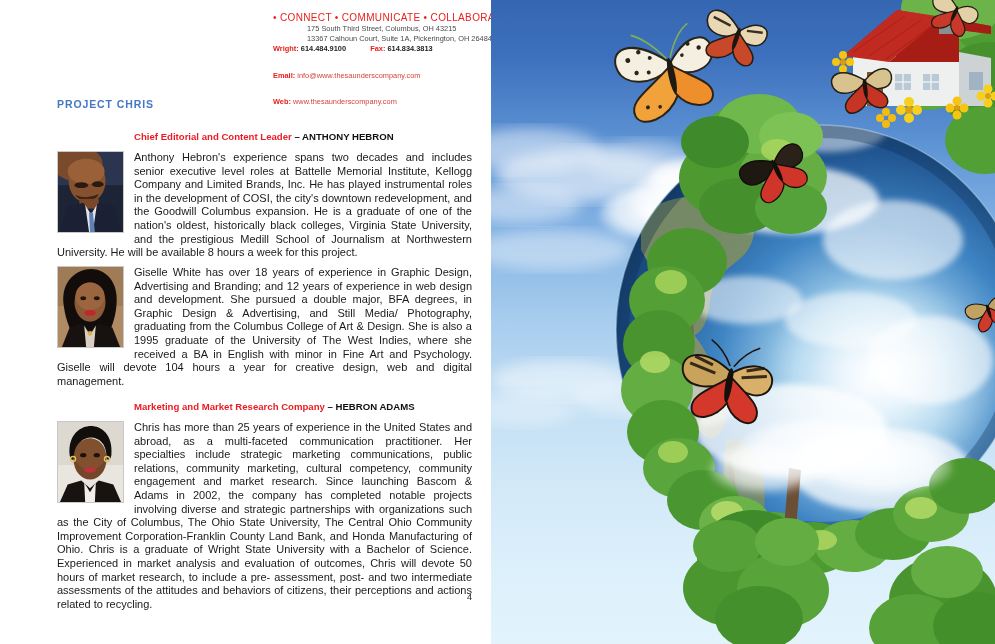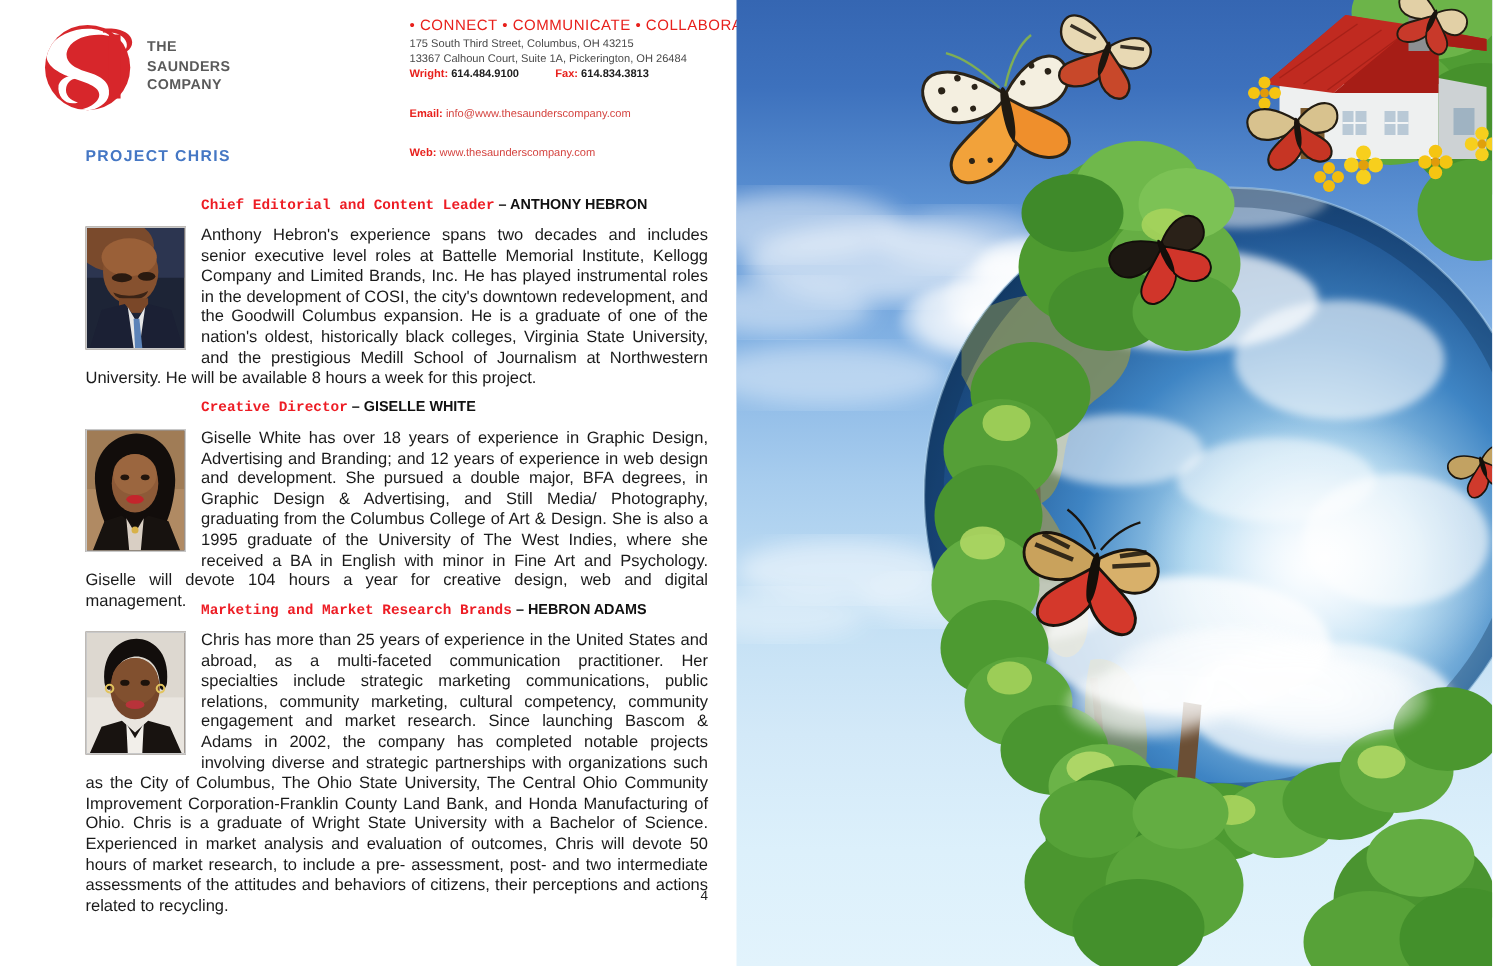--- a/index.html
+++ b/index.html
@@ -200,34 +200,6 @@
 
     <div id="doc-header">
 
-      <div id="brand-block">
-        <svg id="logo-mark" viewBox="0 0 100 96">
-          <defs>
-            <clipPath id="circClip">
-                <circle cx="46" cy="48" r="44"></circle>
-              </clipPath>
-          </defs>
-          <circle cx="46" cy="48" r="44" fill="#d7262b"></circle>
-          <g clip-path="url(#circClip)">
-
-            <path d="M4 30 C 18 6, 56 2, 70 16 C 58 12, 34 14, 26 28 C 20 40, 30 48, 44 52
-                     C 58 56, 70 62, 68 76 C 66 88, 48 96, 30 92
-                     C 46 92, 58 84, 58 76 C 58 68, 46 64, 34 60
-                     C 16 54, 0 46, 4 30 Z" fill="#ffffff"></path>
-            <path d="M16 66 C 20 56, 34 54, 40 60 C 34 58, 26 60, 24 68 C 22 76, 28 82, 36 84
-                     C 26 88, 14 80, 16 66 Z" fill="#ffffff"></path>
-          </g>
-
-          <path d="M62 8 C 78 6, 92 12, 92 22 C 92 30, 84 34, 74 36 C 84 34, 88 28, 86 22
-                   C 84 14, 72 10, 62 12 Z" fill="#d7262b"></path>
-          <path d="M68 14 L 80 14 L 80 80 L 68 80 Z" fill="#d7262b"></path>
-        </svg>
-        <div id="brand-words">
-          <div>THE</div>
-          <div>SAUNDERS</div>
-          <div>COMPANY</div>
-        </div>
-      </div>
 
       <div id="contact-block">
         <div class="tagline">• CONNECT • COMMUNICATE • COLLABORATE •</div>

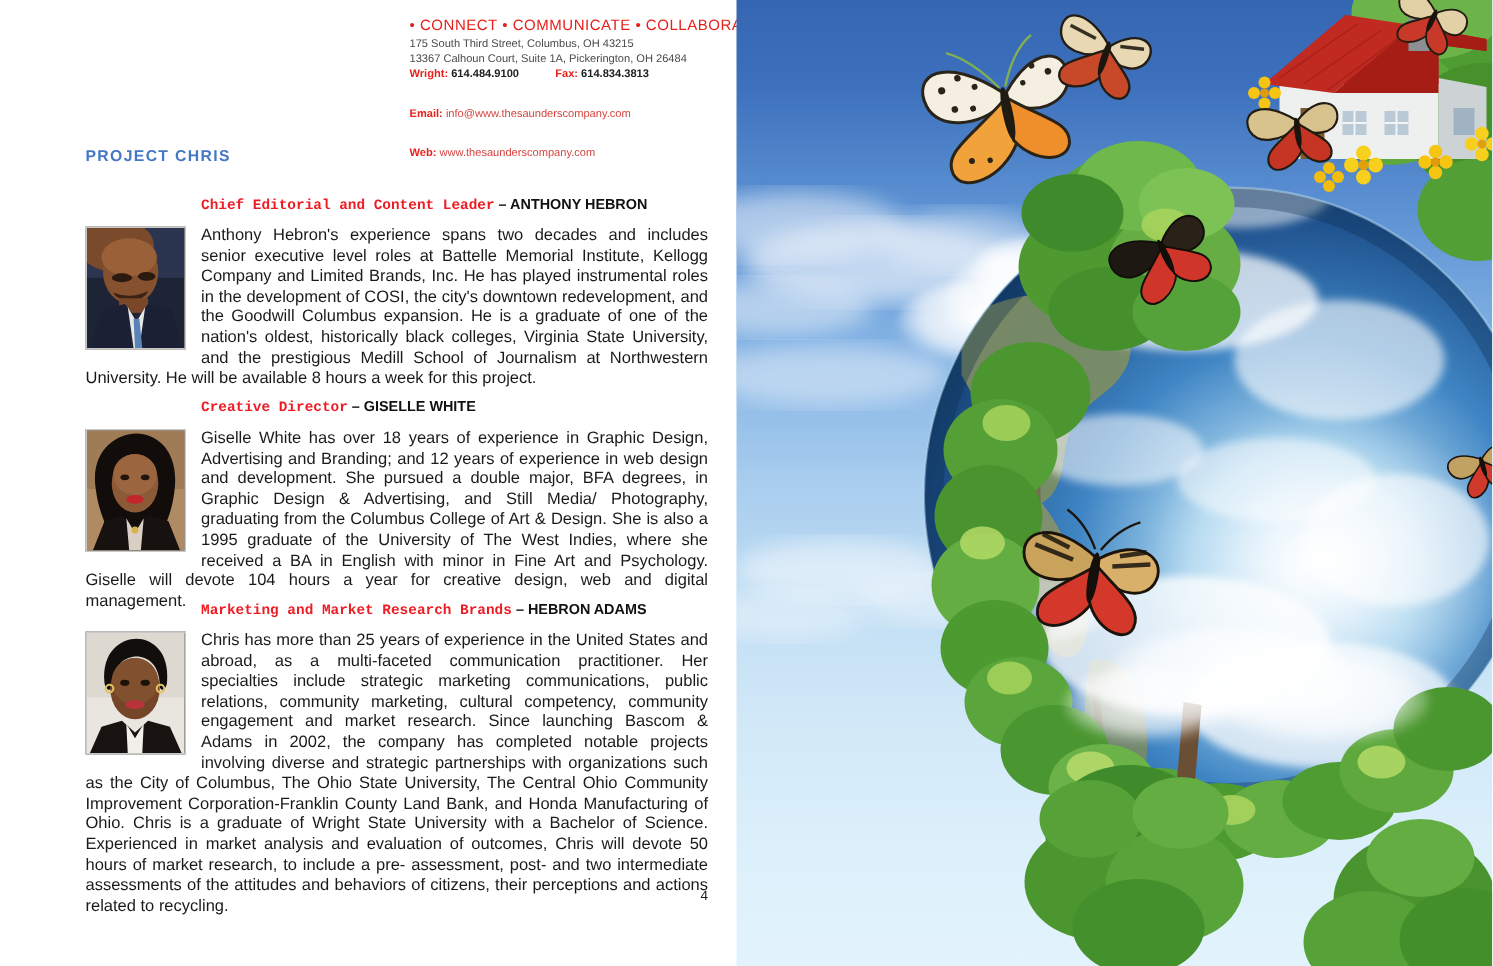--- a/index.html
+++ b/index.html
@@ -86,6 +86,7 @@
     font-size: 7.4px;
     line-height: 10.2px;
     white-space: nowrap;
+    margin-left: 34px;
   }
   .phoneline {
     font-size: 7.4px;

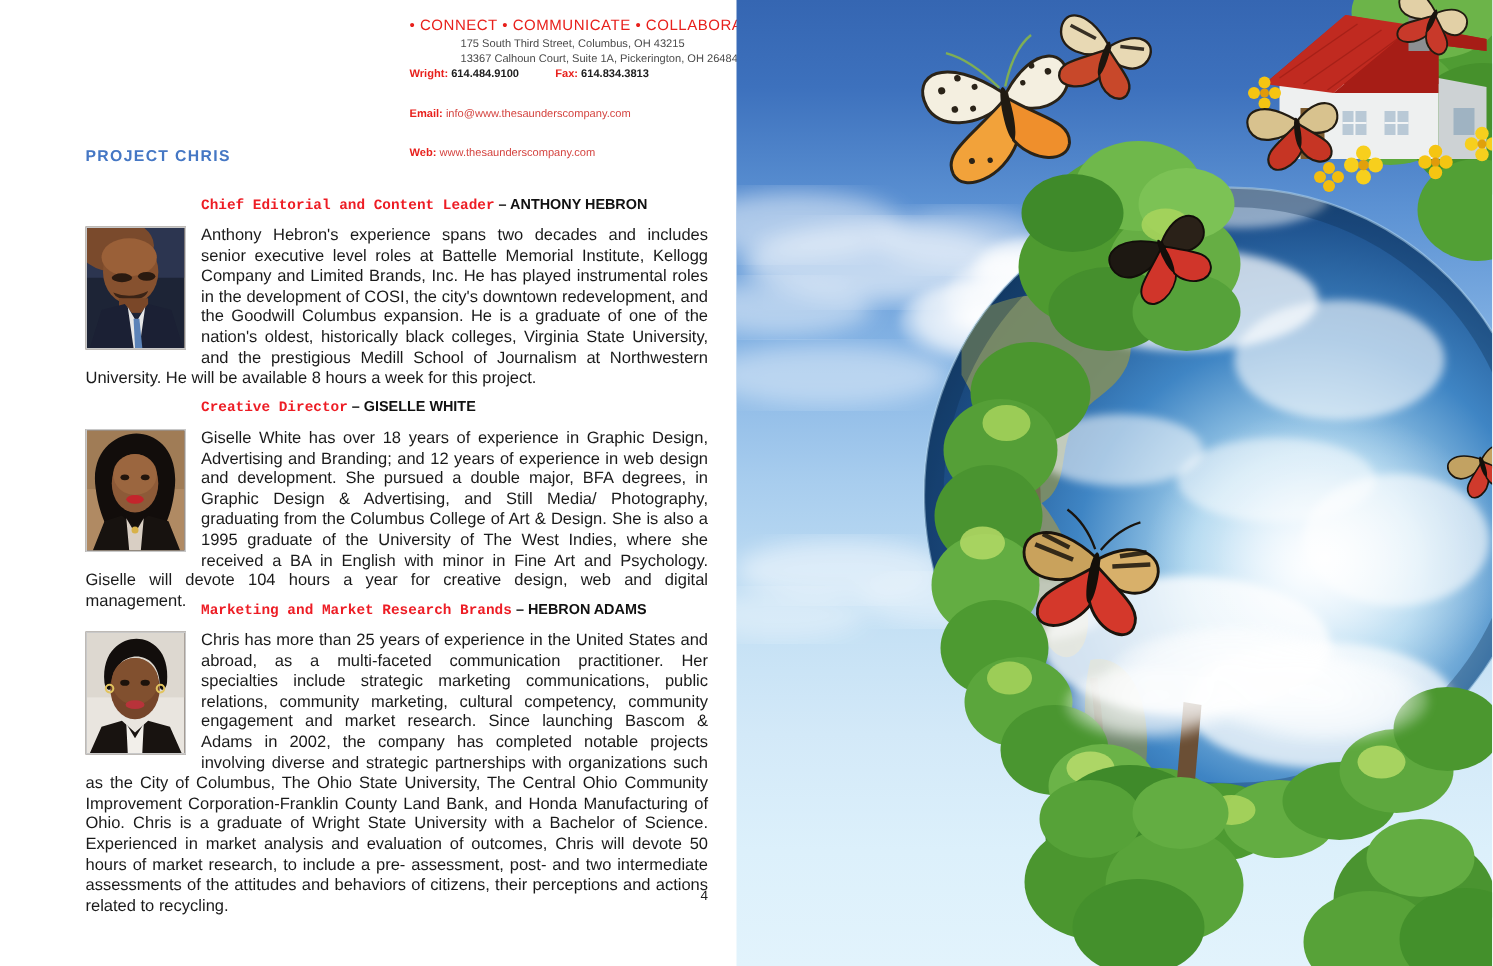--- a/index.html
+++ b/index.html
@@ -135,7 +135,7 @@
     padding-left: 77px;
     white-space: nowrap;
   }
-  .entry-heading .role { color: #ed1c24; font-family: Liberation Mono, monospace; }
+  .entry-heading .role { color: #ed1c24; }
   .entry-heading .dash { color: #111111; }
   .entry-heading .person { color: #111111; }
 

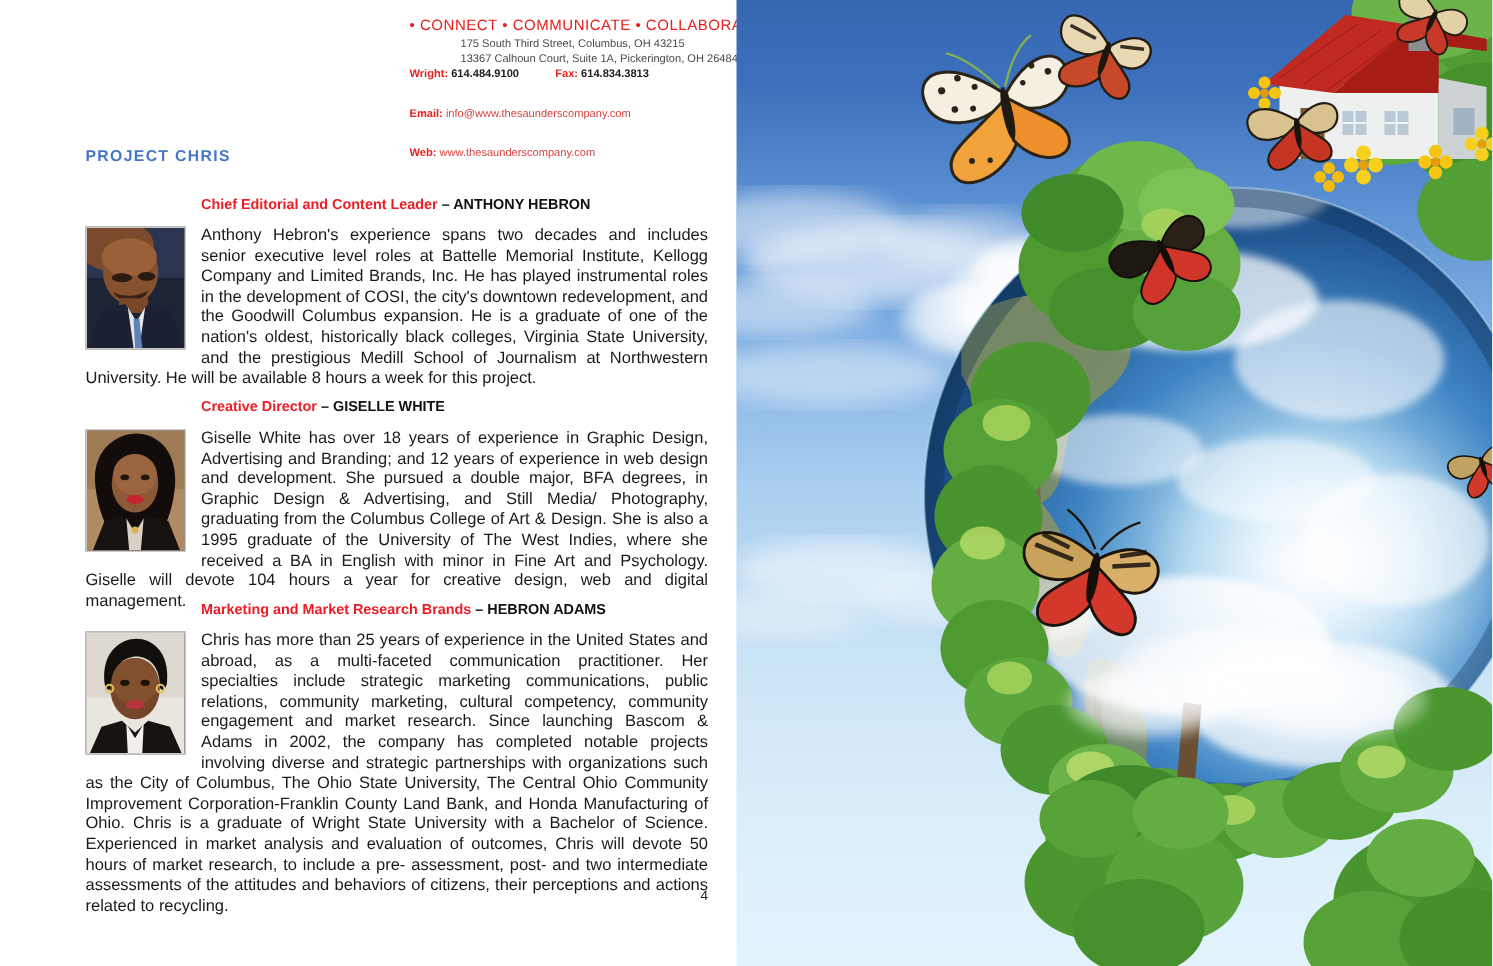--- a/index.html
+++ b/index.html
@@ -250,9 +250,6 @@
     </div>
 
     <div class="staff-entry clearfix" id="entry-1">
-      <div class="entry-heading">
-        <span class="role">Creative Director</span><span class="dash"> – </span><span class="person">GISELLE WHITE</span>
-      </div>
       <div class="portrait">
         <svg viewBox="0 0 67 82" preserveAspectRatio="none">
           <rect width="67" height="82" fill="#b08a63"></rect>

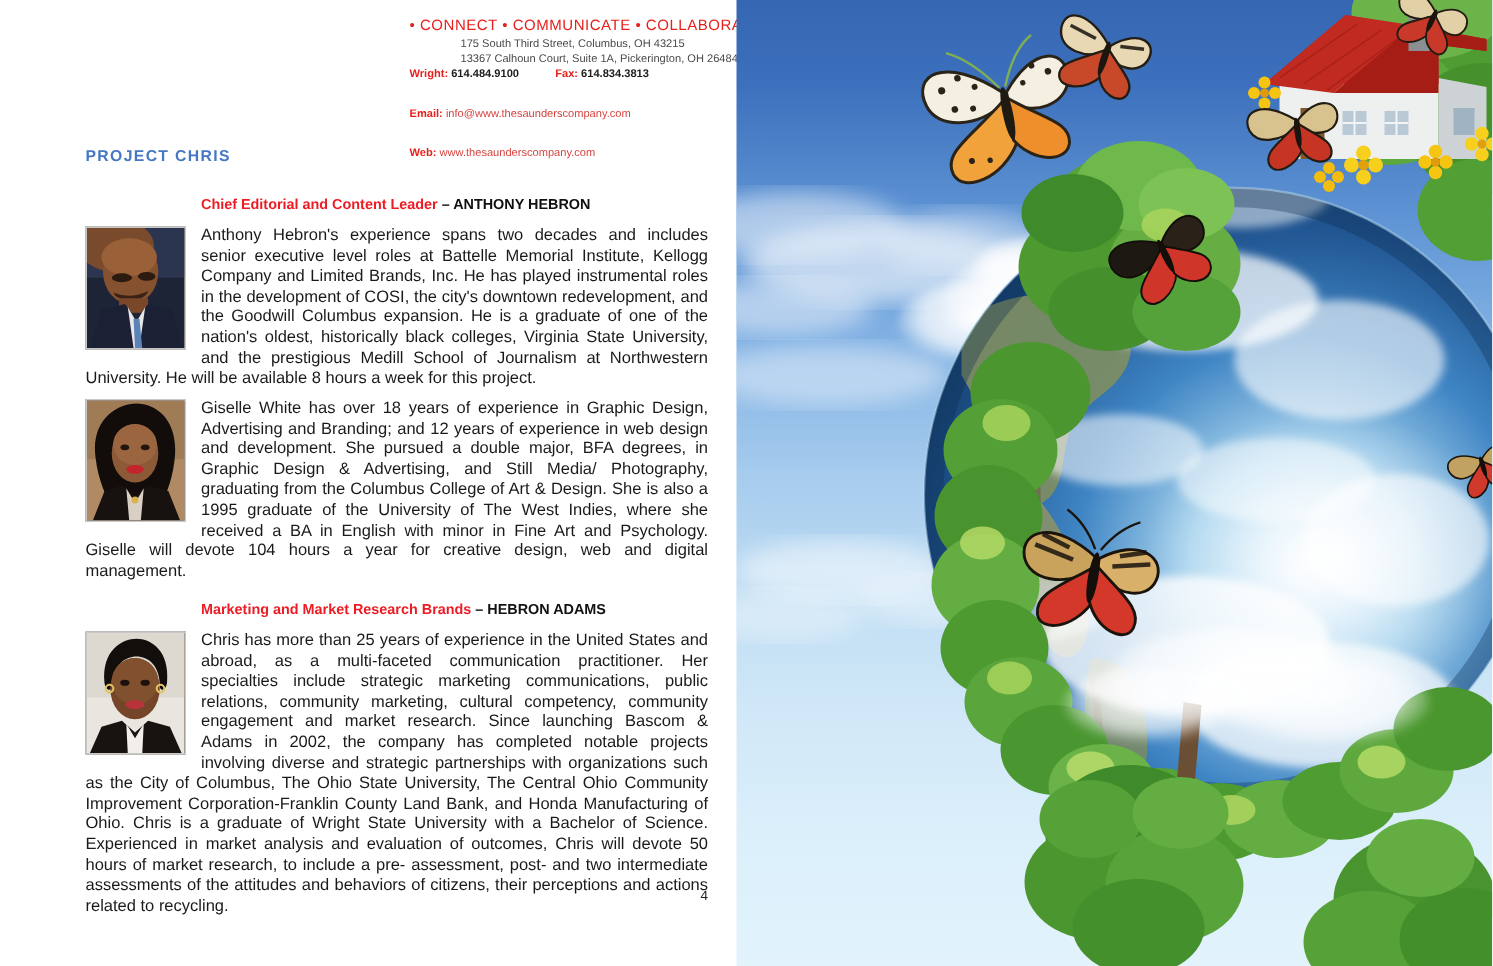--- a/index.html
+++ b/index.html
@@ -270,7 +270,7 @@
 
     <div class="staff-entry clearfix" id="entry-2">
       <div class="entry-heading">
-        <span class="role">Marketing and Market Research Brands</span><span class="dash"> – </span><span class="person">HEBRON ADAMS</span>
+        <span class="role">Marketing and Market Research Company</span><span class="dash"> – </span><span class="person">HEBRON ADAMS</span>
       </div>
       <div class="portrait">
         <svg viewBox="0 0 67 82" preserveAspectRatio="none">

